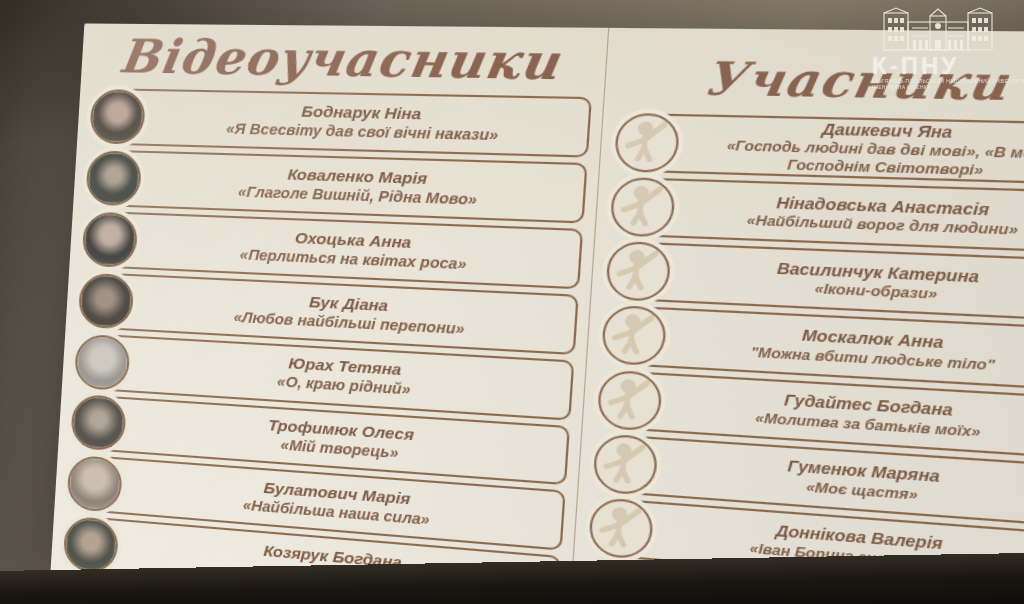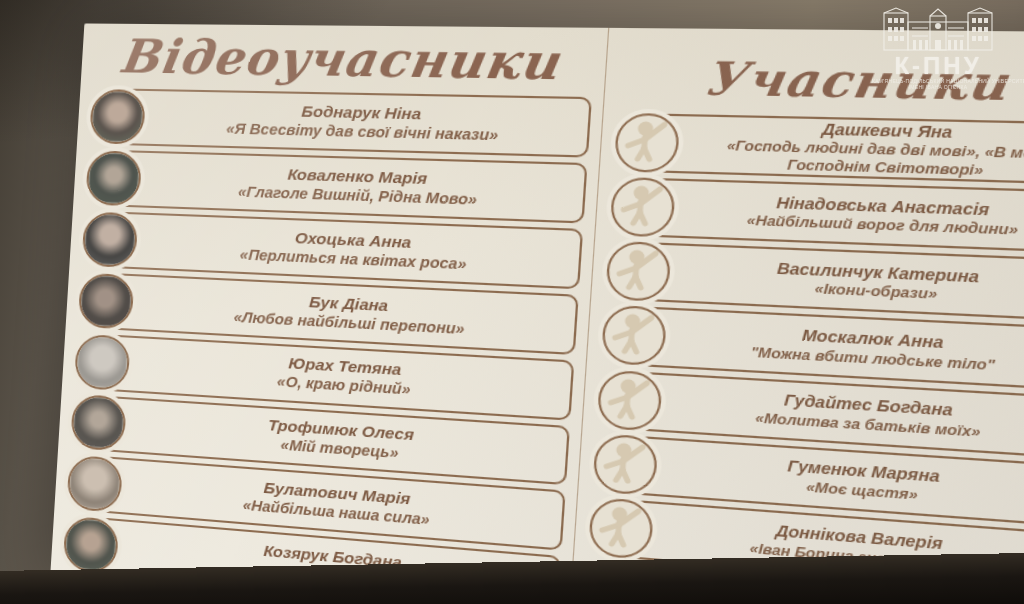--- a/index.html
+++ b/index.html
@@ -55,7 +55,7 @@
     background:linear-gradient(#332c23 0%,#1a1612 45%,#0f0c09 100%);
     border-top:2px solid #43știi3b30;transform:rotate(-1deg);z-index:5;}
   
-  .logo{position:absolute;right:20px;top:6px;width:132px;text-align:center;z-index:6;color:#f1eee7;}
+  .logo{position:absolute;right:20px;top:6px;width:132px;z-index:6;color:#f1eee7;}
   .logo svg{display:block;margin:0 auto;}
   .logo-name{font-weight:bold;font-size:24px;letter-spacing:3px;line-height:1;
     margin-top:2px;text-shadow:0 0 2px rgba(255,255,255,.35);}

